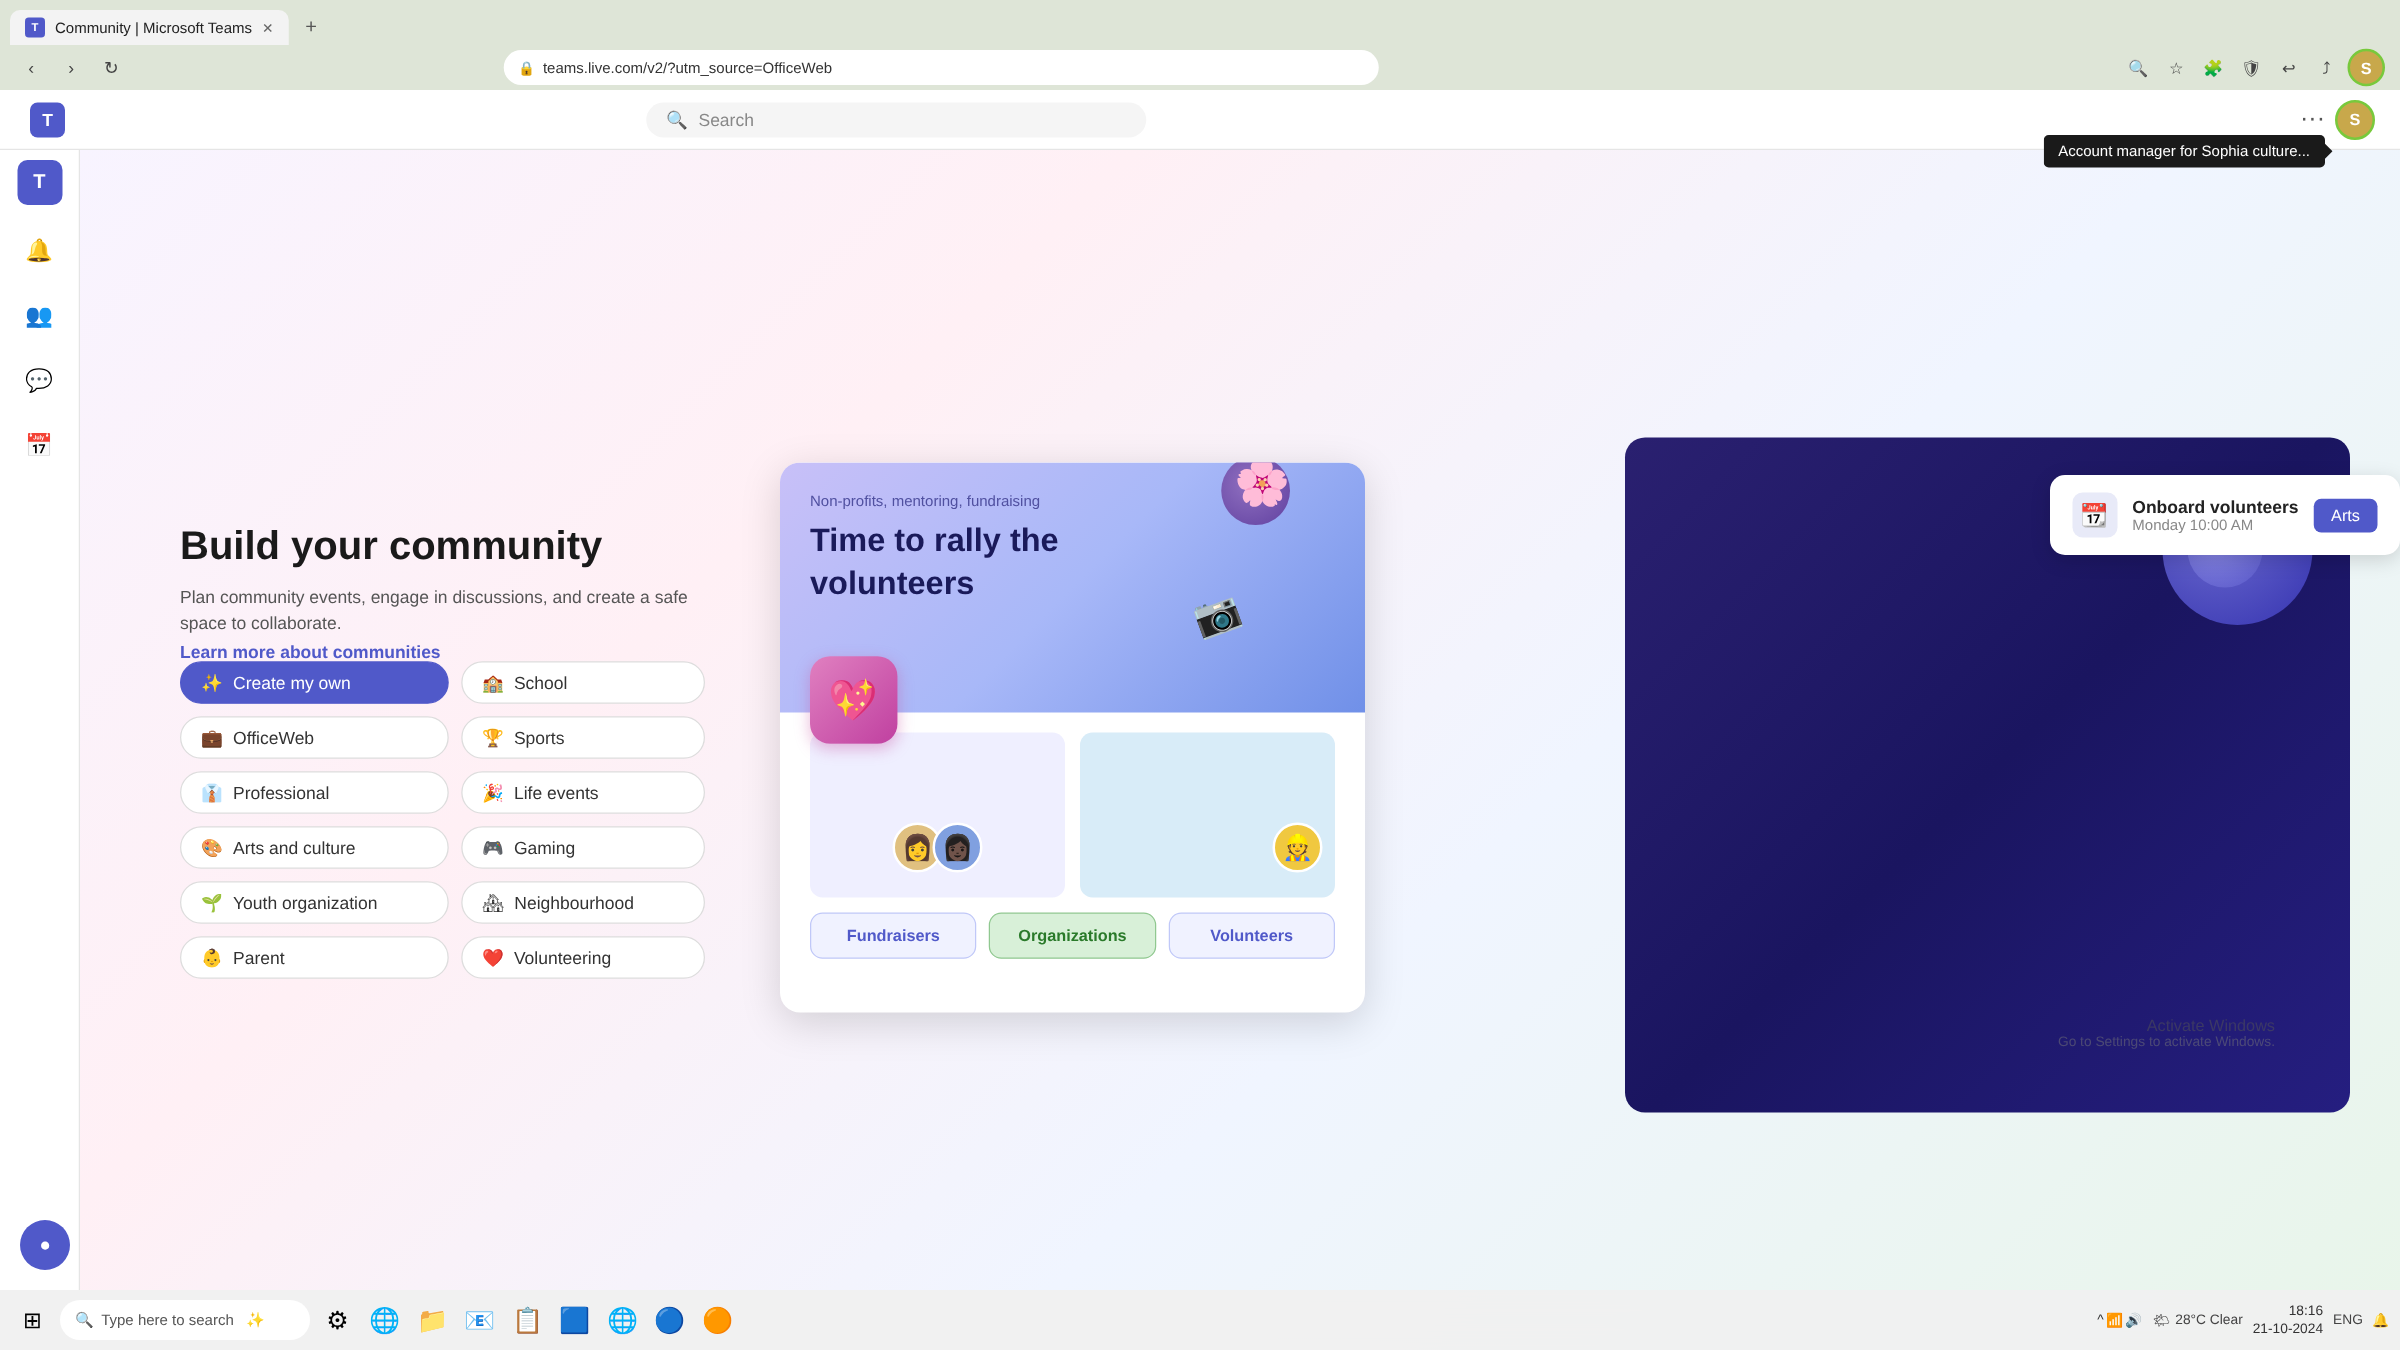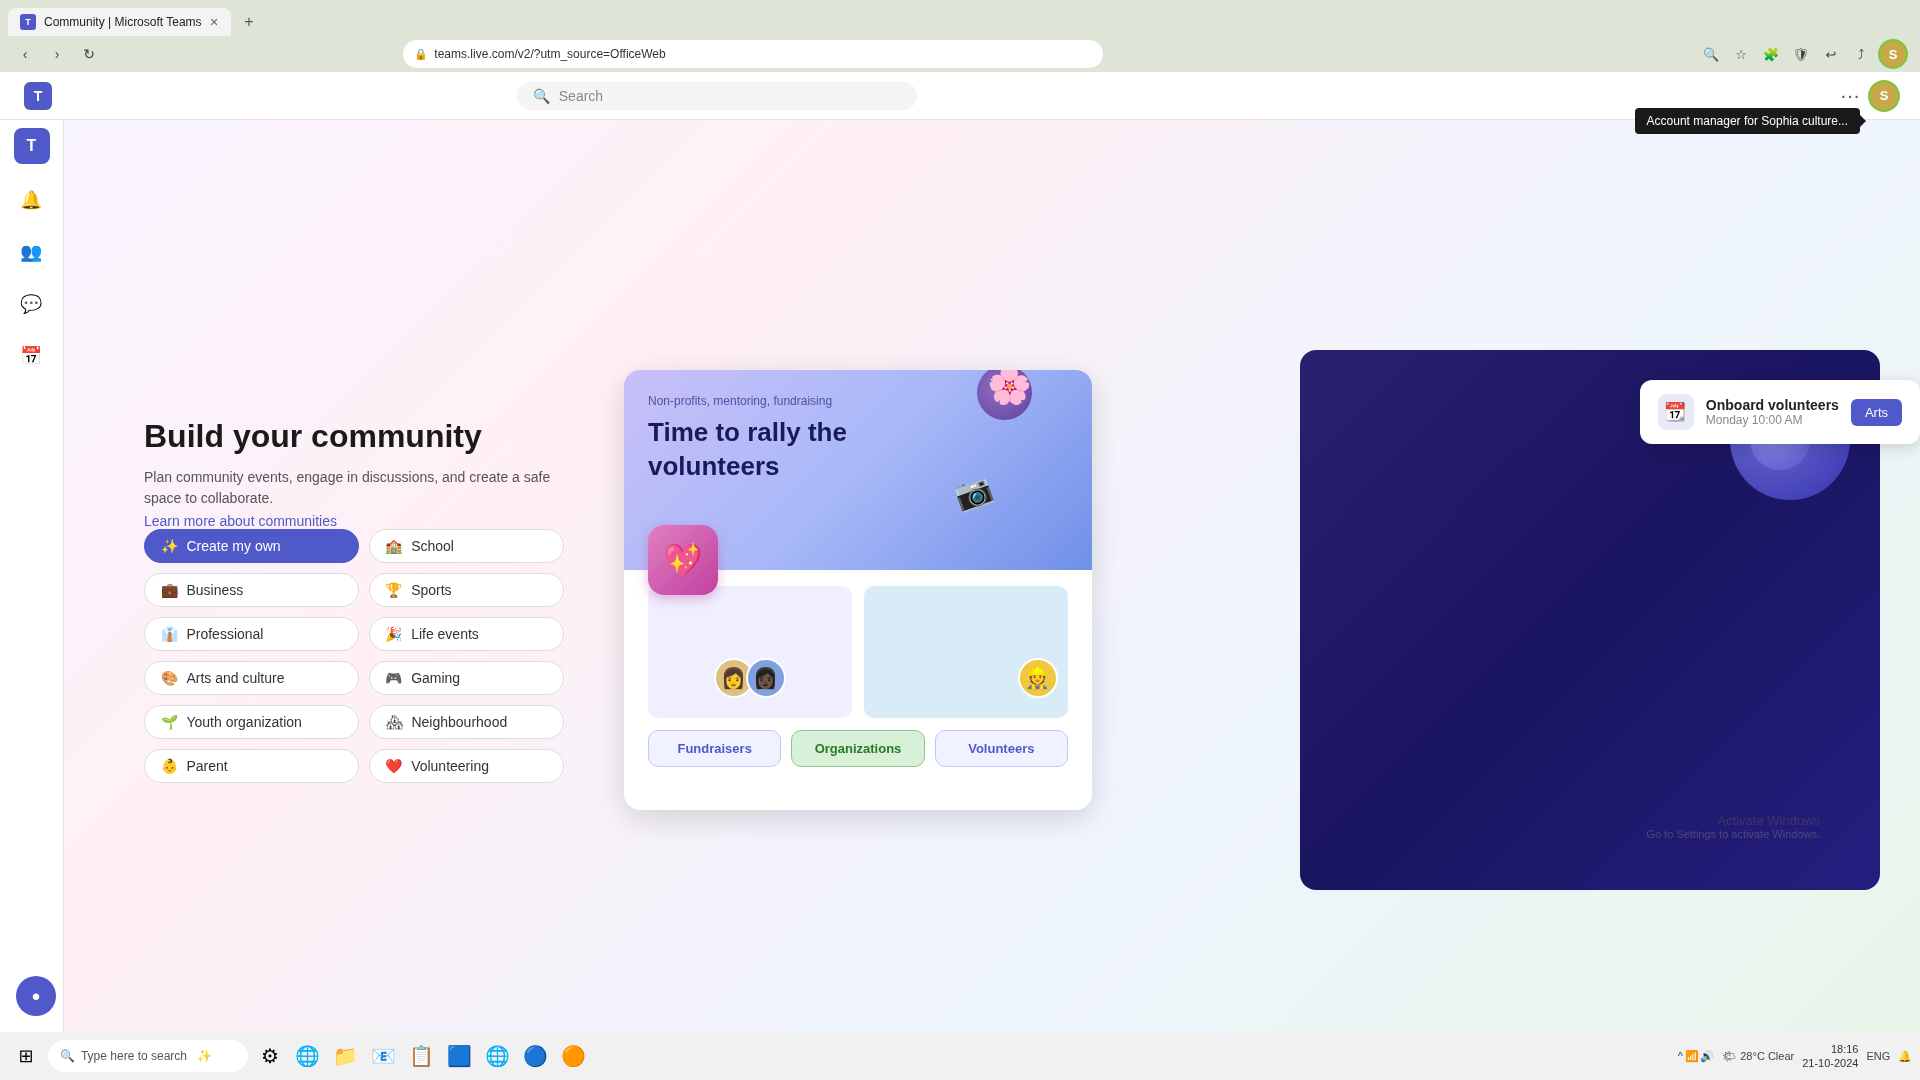--- a/index.html
+++ b/index.html
@@ -141,6 +141,7 @@
       cursor: pointer;
       text-decoration: none;
       display: block;
+      font-weight: bold;
     }
 
     

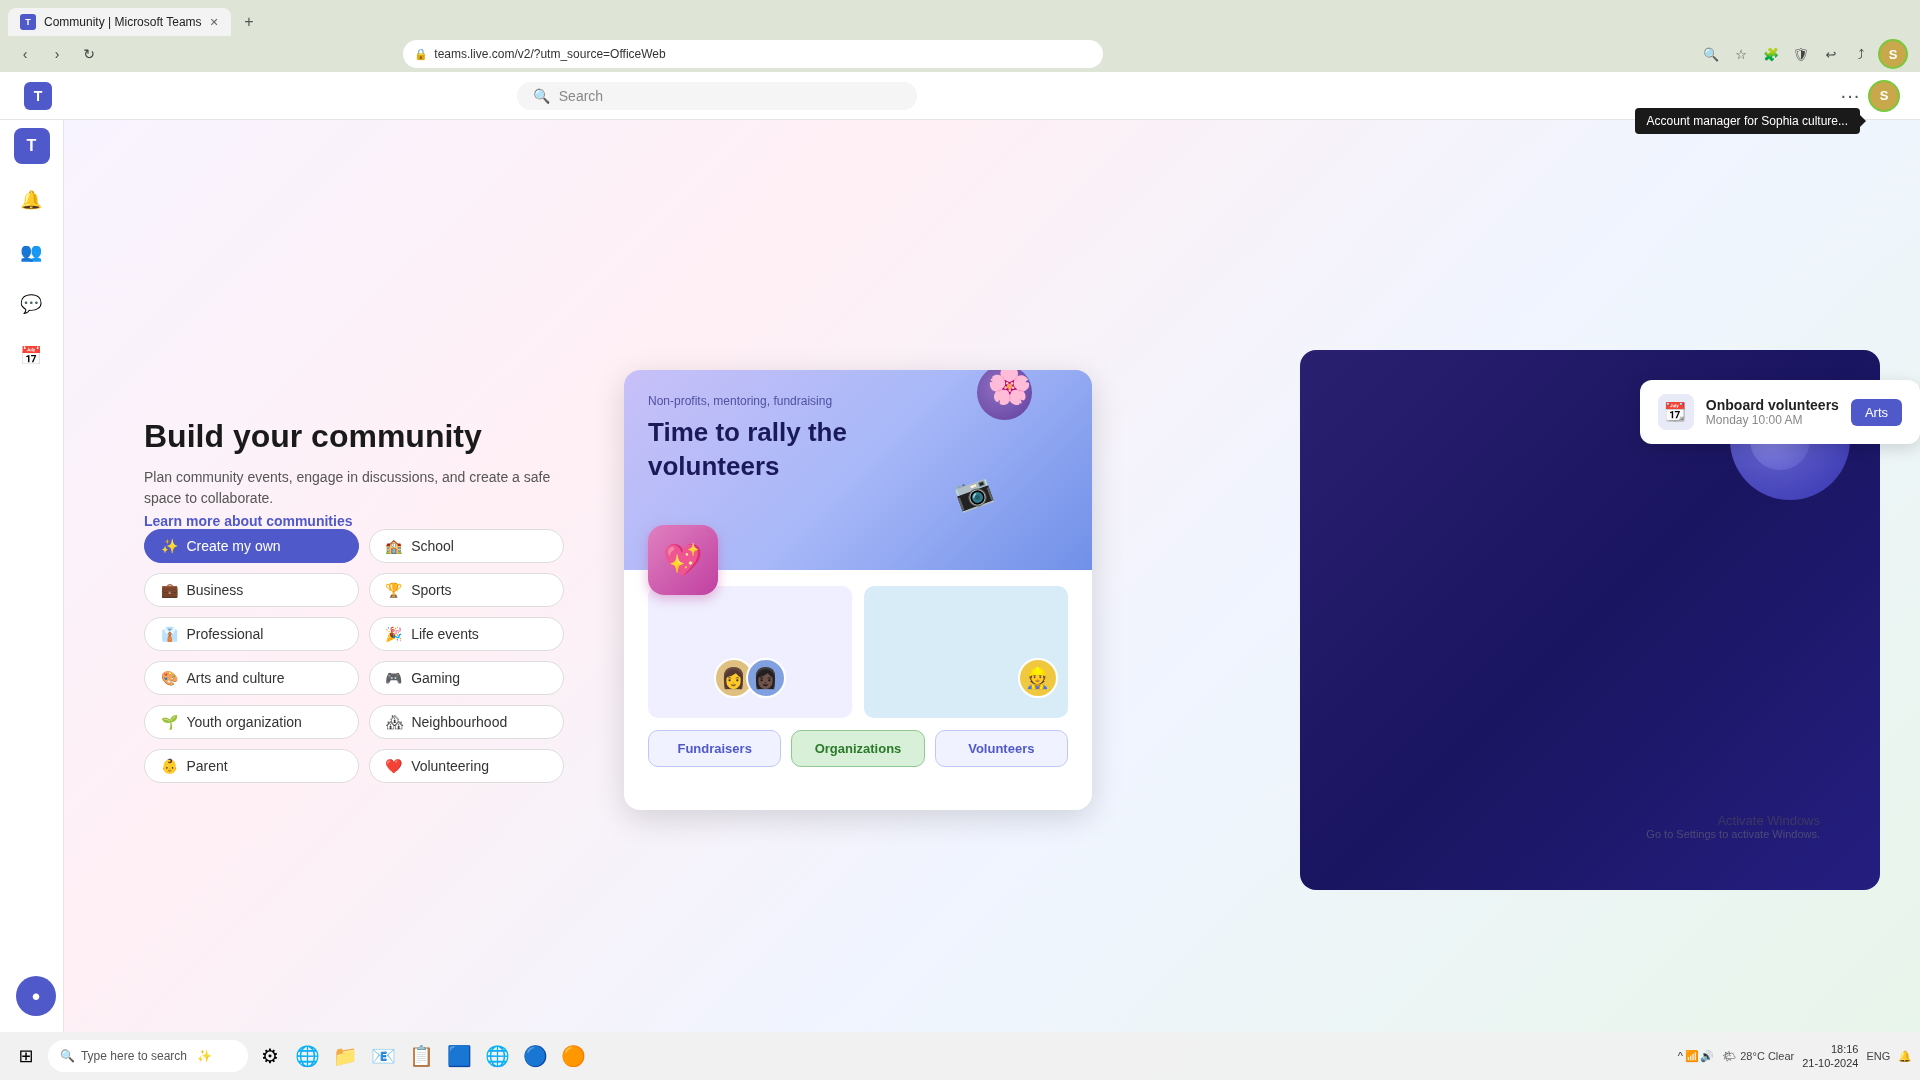--- a/index.html
+++ b/index.html
@@ -489,7 +489,7 @@
 
         <button class="cat-btn">
           <span>💼</span>
-          <span>Business</span>
+          <span>OfficeWeb</span>
         </button>
         <button class="cat-btn">
           <span>🏆</span>

